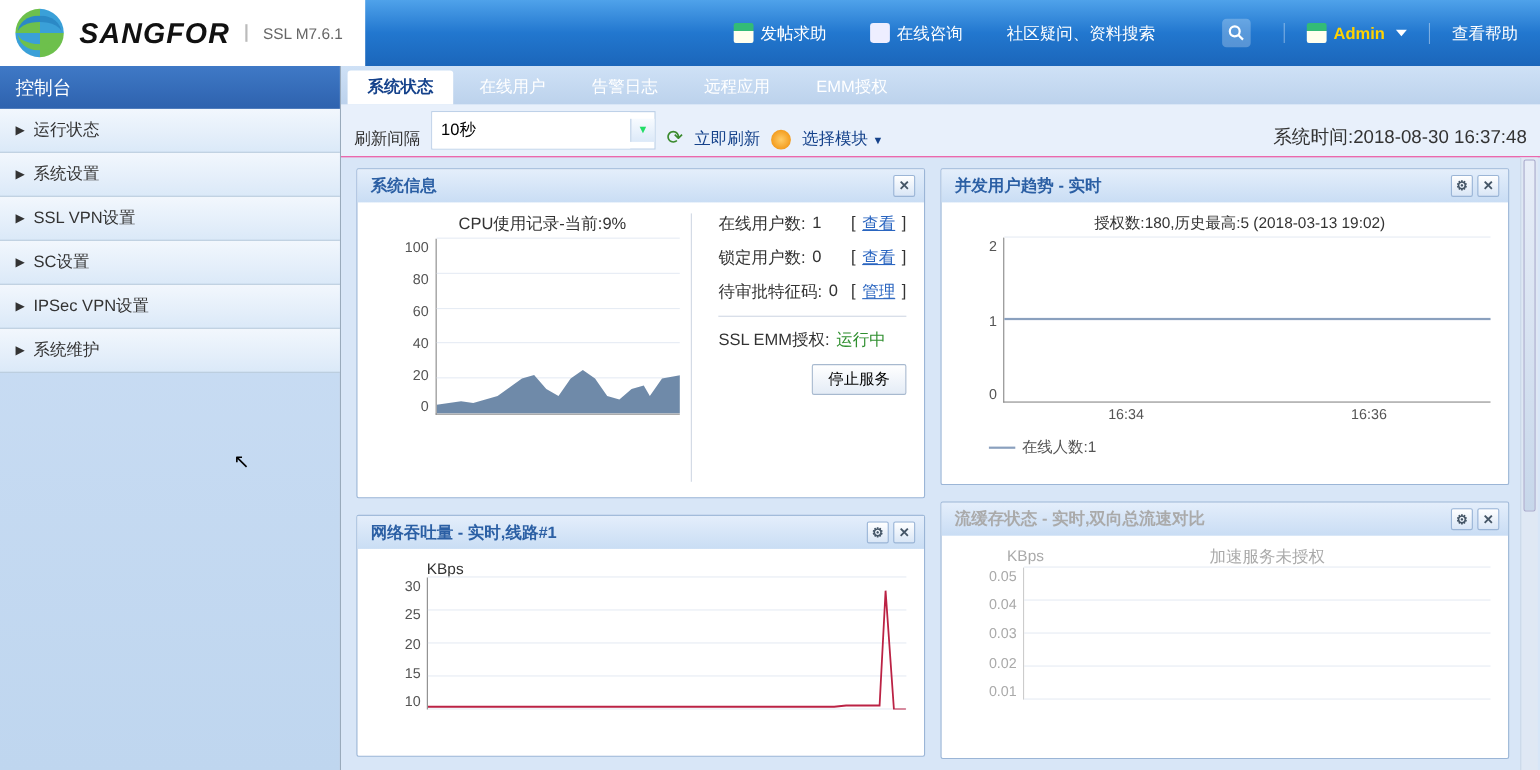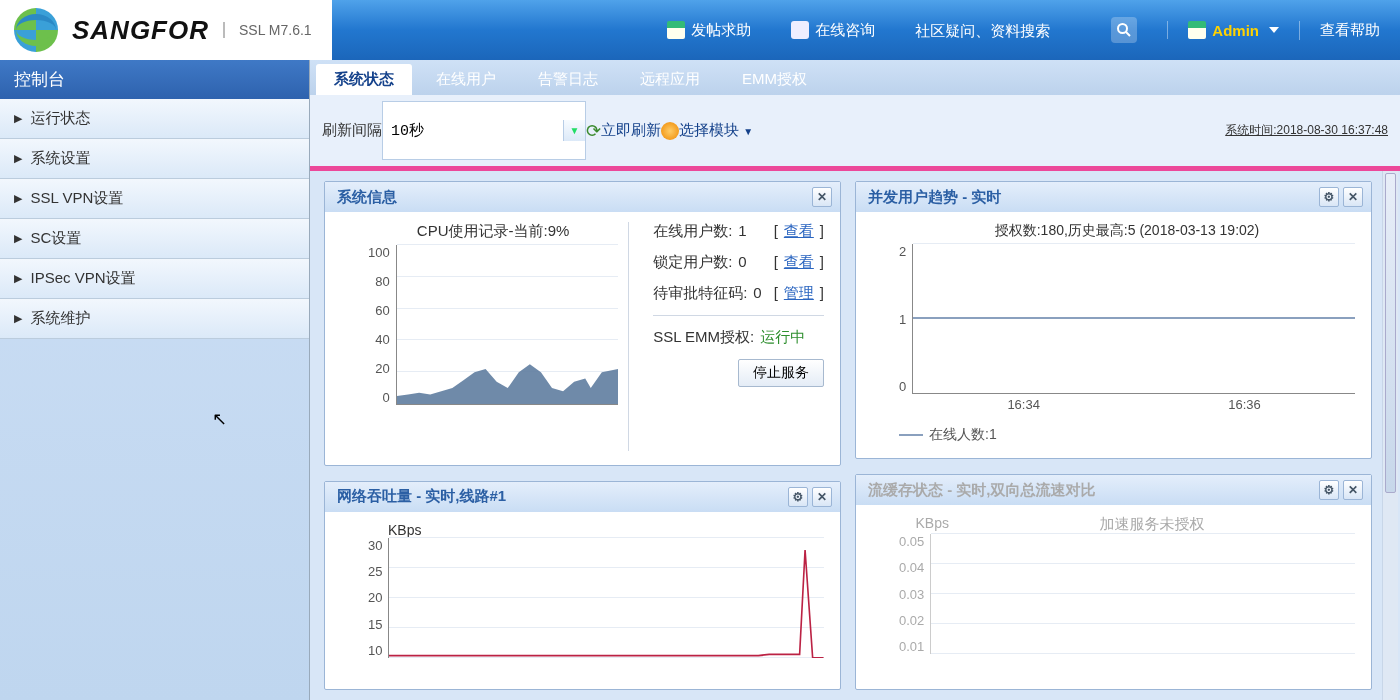--- a/index.html
+++ b/index.html
@@ -44,7 +44,7 @@
   .tab.active { background: #fff; color: #15428b; font-weight: 600;}
   .tab.inactive{ background:transparent; color:#fff;}
   
-  .toolbar { display:flex; align-items:center; background:#e8f0fb; padding:6px 12px; font-size:15px; border-bottom:5px solid #ec4899;}
+  .toolbar { display:flex; align-items:flex-end; gap:10px; background:#e8f0fb; padding:6px 12px; font-size:15px; border-bottom:1px solid #ec4899;}
   .combo { display:flex; align-items:center; border:1px solid #b8cde6; background:#fff;}
   .combo input{border:none; padding:20px 8px; width:180px; font-size:15px; outline:none;font-family:Liberation Mono, monospace;}
   .combo .dd{width:22px;text-align:center;border-left:1px solid #b8cde6;color:#2d6;font-size:10px;background:linear-gradient(#f7fbff,#dce9f8);cursor:pointer;padding:5px 0;}

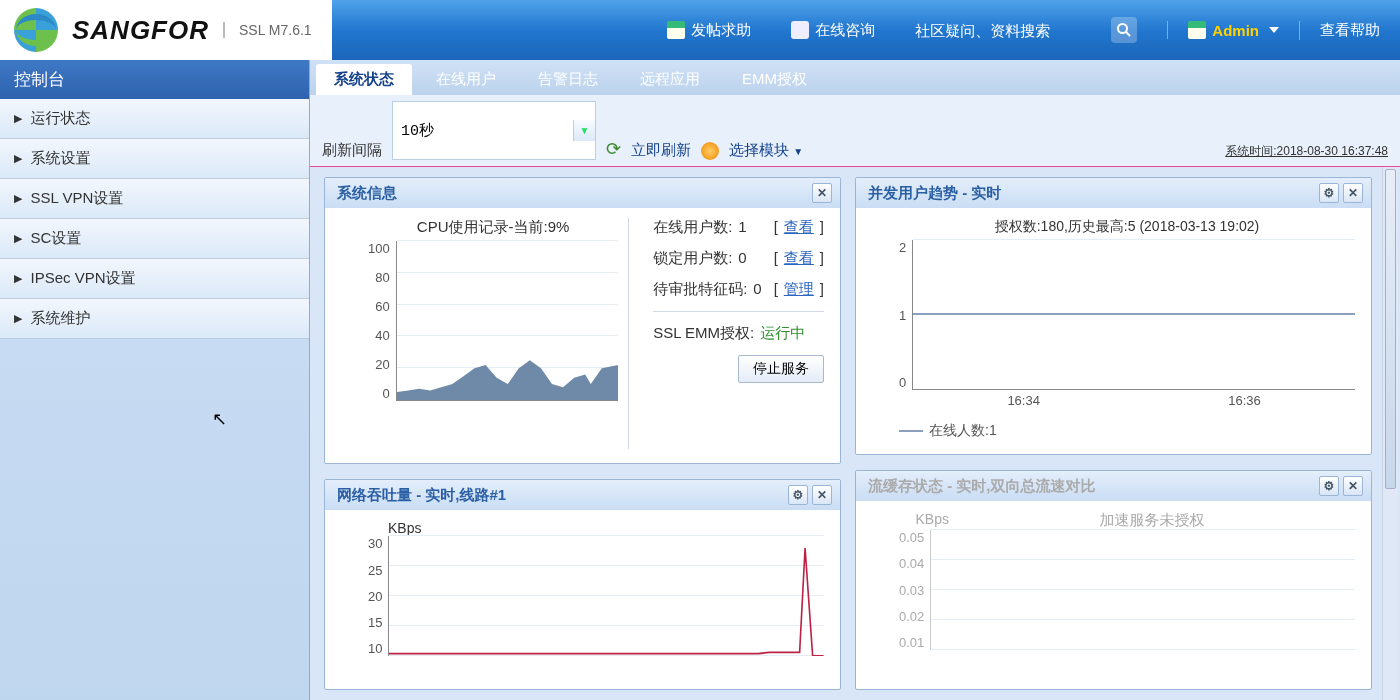--- a/index.html
+++ b/index.html
@@ -46,7 +46,7 @@
   
   .toolbar { display:flex; align-items:flex-end; gap:10px; background:#e8f0fb; padding:6px 12px; font-size:15px; border-bottom:1px solid #ec4899;}
   .combo { display:flex; align-items:center; border:1px solid #b8cde6; background:#fff;}
-  .combo input{border:none; padding:20px 8px; width:180px; font-size:15px; outline:none;font-family:Liberation Mono, monospace;}
+  .combo input{border:none; padding:8px 8px; width:180px; font-size:15px; outline:none;}
   .combo .dd{width:22px;text-align:center;border-left:1px solid #b8cde6;color:#2d6;font-size:10px;background:linear-gradient(#f7fbff,#dce9f8);cursor:pointer;padding:5px 0;}
   .refresh-ico{color:#3a8a2d;font-size:18px;}
   .gear-ico{width:18px;height:18px;display:inline-block;background:radial-gradient(#fc6,#e80);border-radius:50%;}

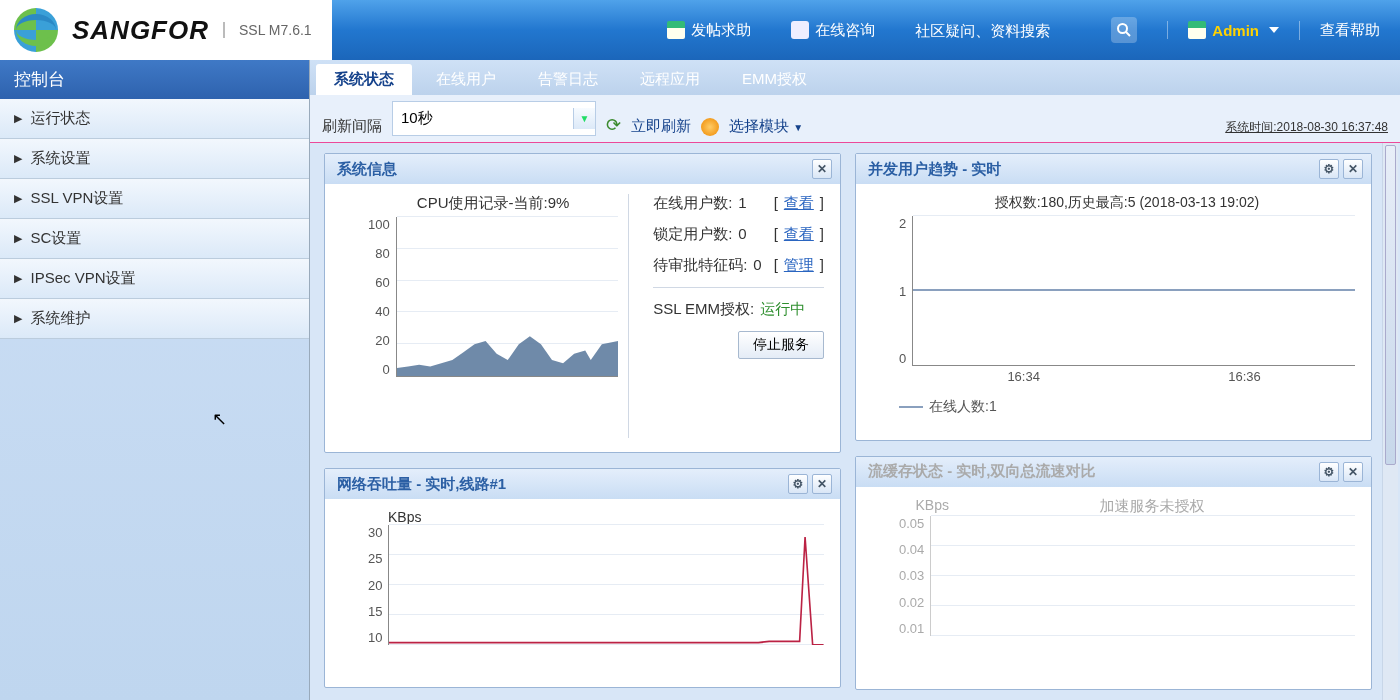--- a/index.html
+++ b/index.html
@@ -50,7 +50,7 @@
   .combo .dd{width:22px;text-align:center;border-left:1px solid #b8cde6;color:#2d6;font-size:10px;background:linear-gradient(#f7fbff,#dce9f8);cursor:pointer;padding:5px 0;}
   .refresh-ico{color:#3a8a2d;font-size:18px;}
   .gear-ico{width:18px;height:18px;display:inline-block;background:radial-gradient(#fc6,#e80);border-radius:50%;}
-  .sys-time{margin-left:auto;font-size:12px;text-decoration:underline;}
+  .sys-time{margin-left:auto;font-size:17px;}
   
   .dash { flex:1; overflow:auto; padding:10px 10px 10px 14px; display:flex; gap:14px; position:relative;}
   .col{flex:1; display:flex; flex-direction:column; gap:15px;}

